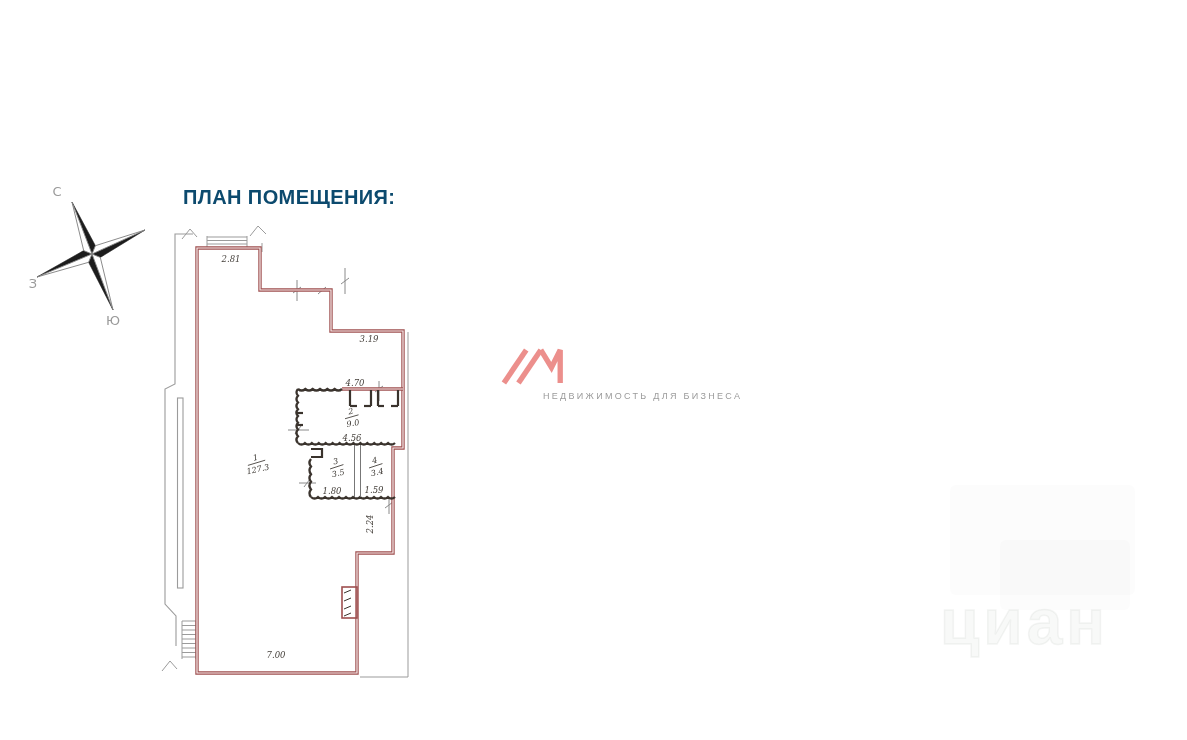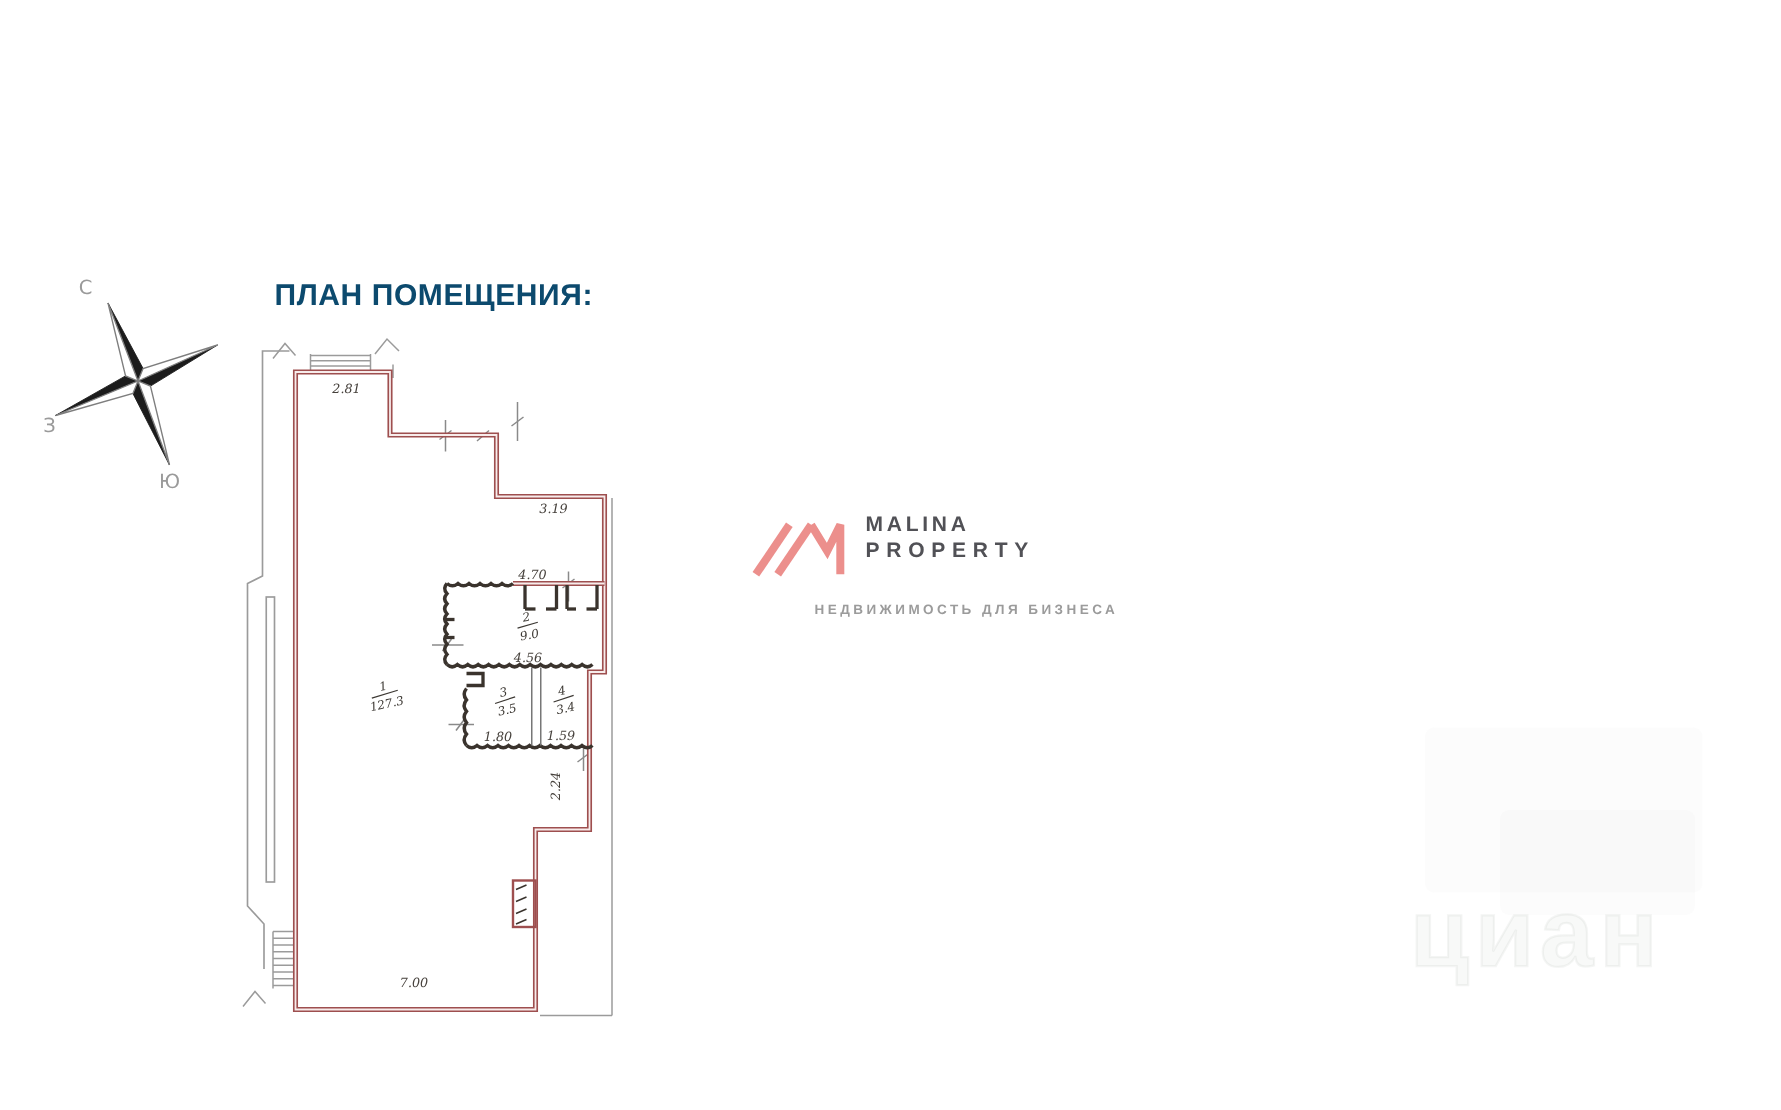--- a/index.html
+++ b/index.html
@@ -195,10 +195,6 @@
           <polyline points="41,9 52,27 61,9 61,43"></polyline>
         </g>
       </svg>
-      <div class="logo-names">
-        <div class="logo-line1">MALINA</div>
-        <div class="logo-line2">PROPERTY</div>
-      </div>
     </div>
     <div class="logo-tagline">НЕДВИЖИМОСТЬ ДЛЯ БИЗНЕСА</div>
   </div>

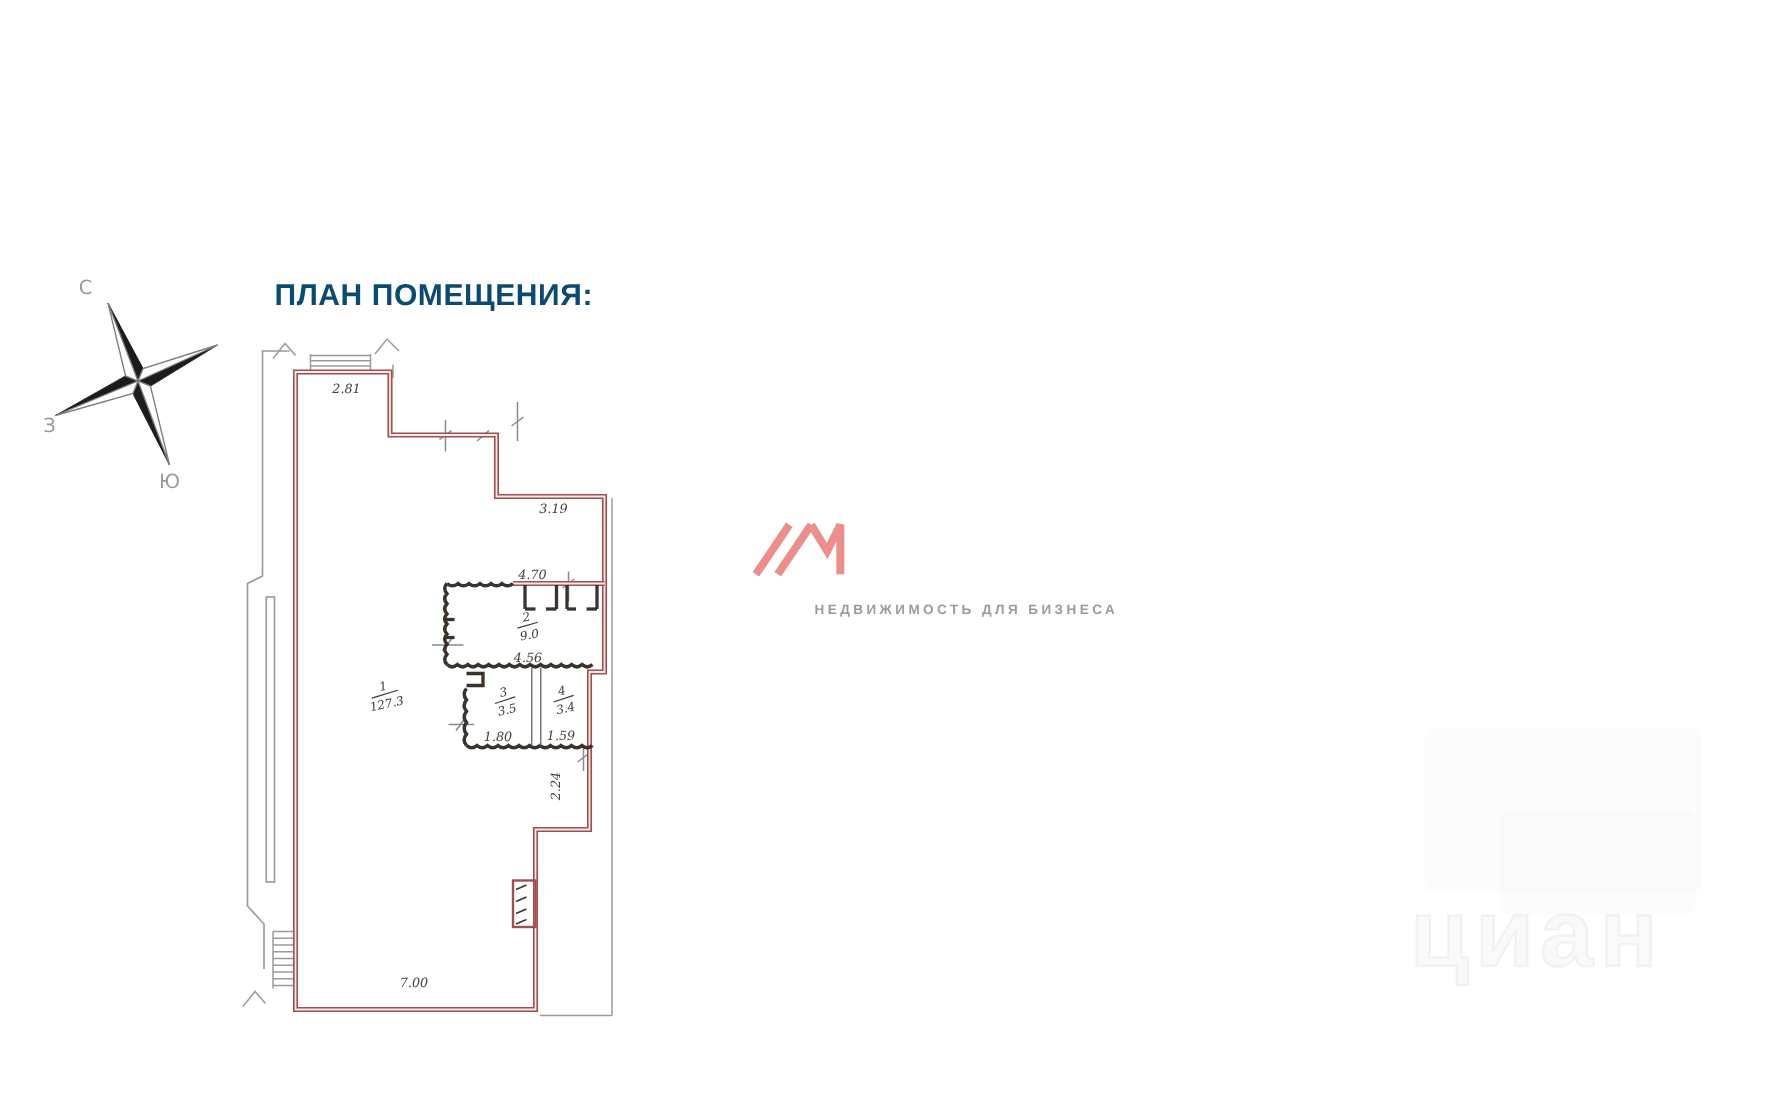--- a/index.html
+++ b/index.html
@@ -18,7 +18,7 @@
   .logo-names{margin-left:10px;color:#515156;font-weight:700;}
   .logo-line1{font-size:14px;letter-spacing:2.5px;line-height:17px;}
   .logo-line2{font-size:14px;letter-spacing:4.5px;line-height:17px;}
-  .logo-tagline{margin-top:15px;font-size:9px;font-weight:700;letter-spacing:2.3px;
+  .logo-tagline{margin-top:5px;font-size:9px;font-weight:400;letter-spacing:2.3px;
                 color:#9b9b9b;white-space:nowrap;padding-left:42px;}
   
   .ghost-block{position:absolute;background:rgba(188,194,188,0.05);border-radius:6px;}

